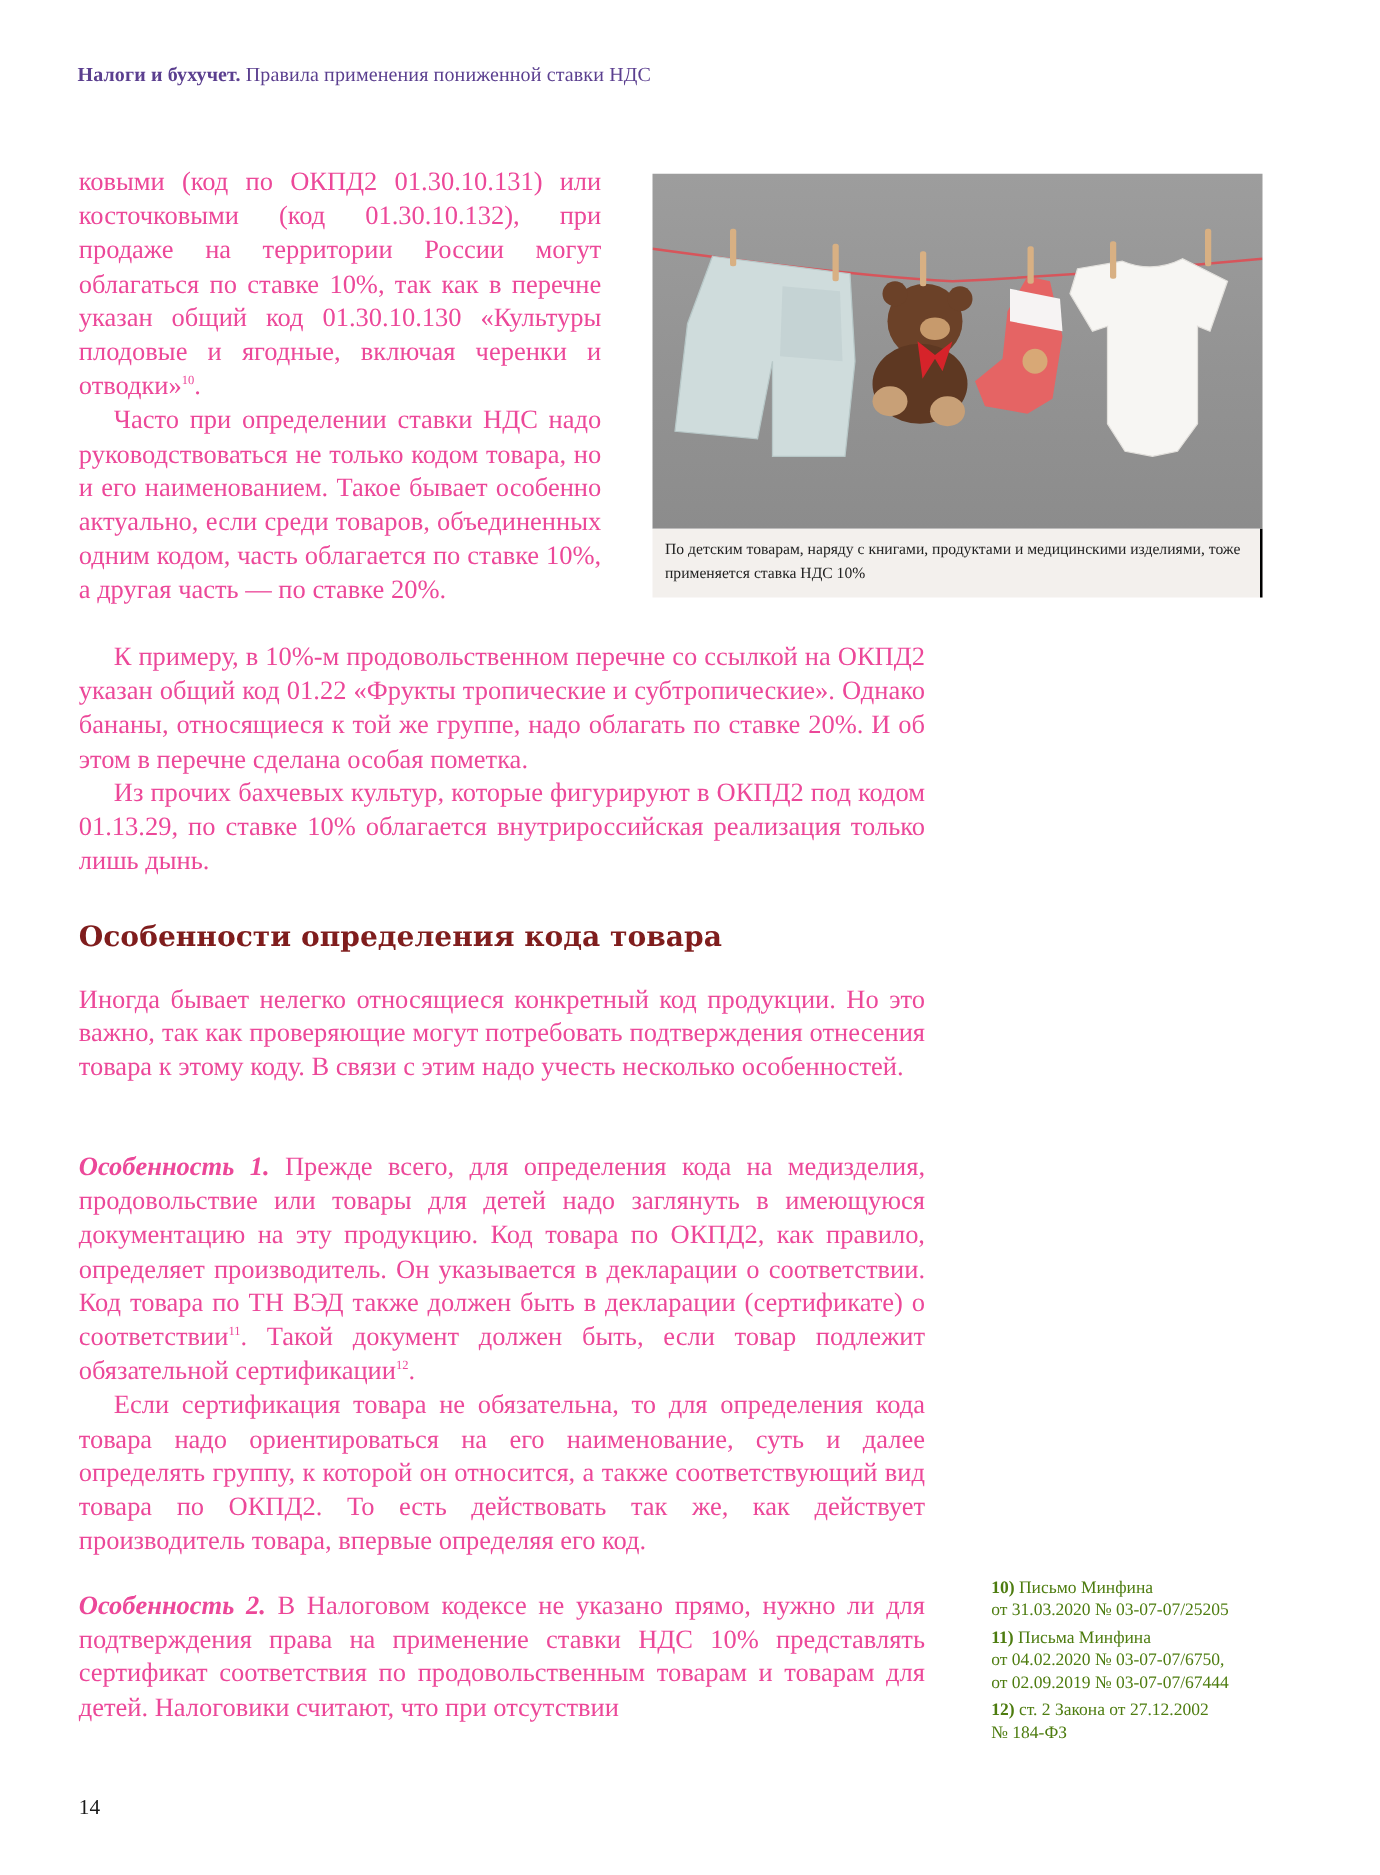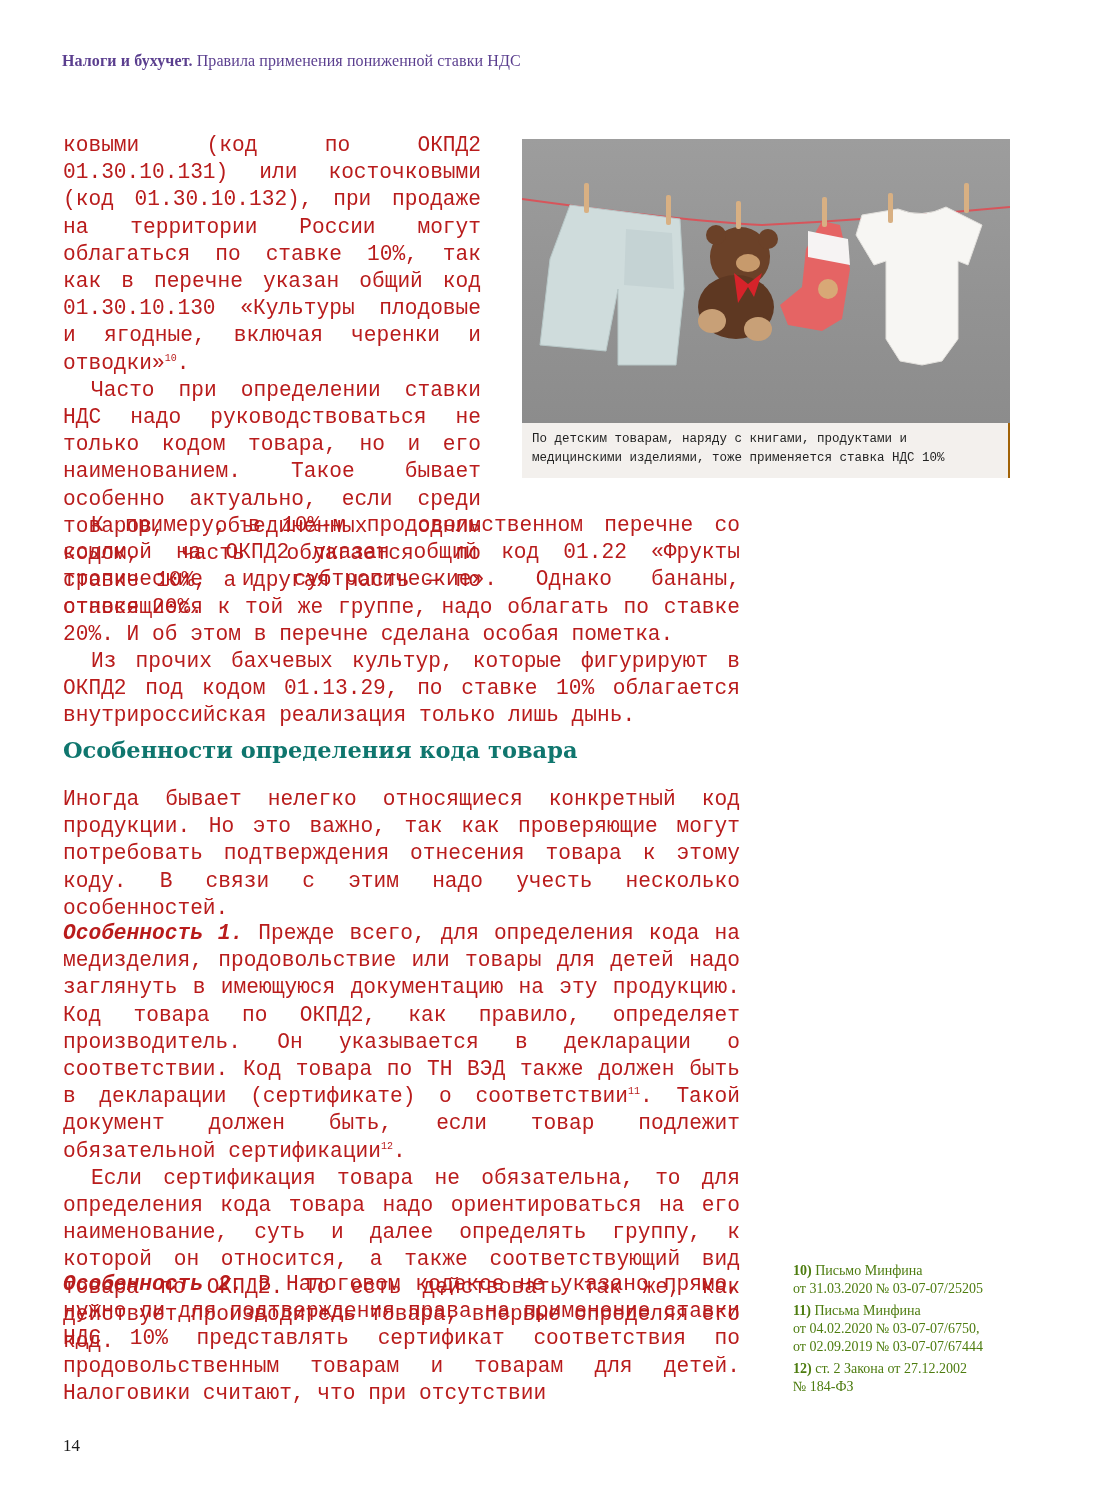--- a/index.html
+++ b/index.html
@@ -10,7 +10,7 @@
                   font-family: "Liberation Serif", serif; letter-spacing: 0.1px; white-space: nowrap; }
   .running-head b { font-weight: bold; }
 
-  .body-text { font-family: Liberation Mono, monospace; font-size: 21.2px; line-height: 27.2px; color: #b91c1c; }
+  .body-text { font-family: Liberation Serif, serif; font-size: 21.2px; line-height: 27.2px; color: #ec4899; }
   .body-text p { margin: 0; text-align: justify; text-align-last: left; hyphens: manual; }
   .body-text p.indent { text-indent: 28px; }
   sup { font-size: 10px; line-height: 0; vertical-align: 8px; }

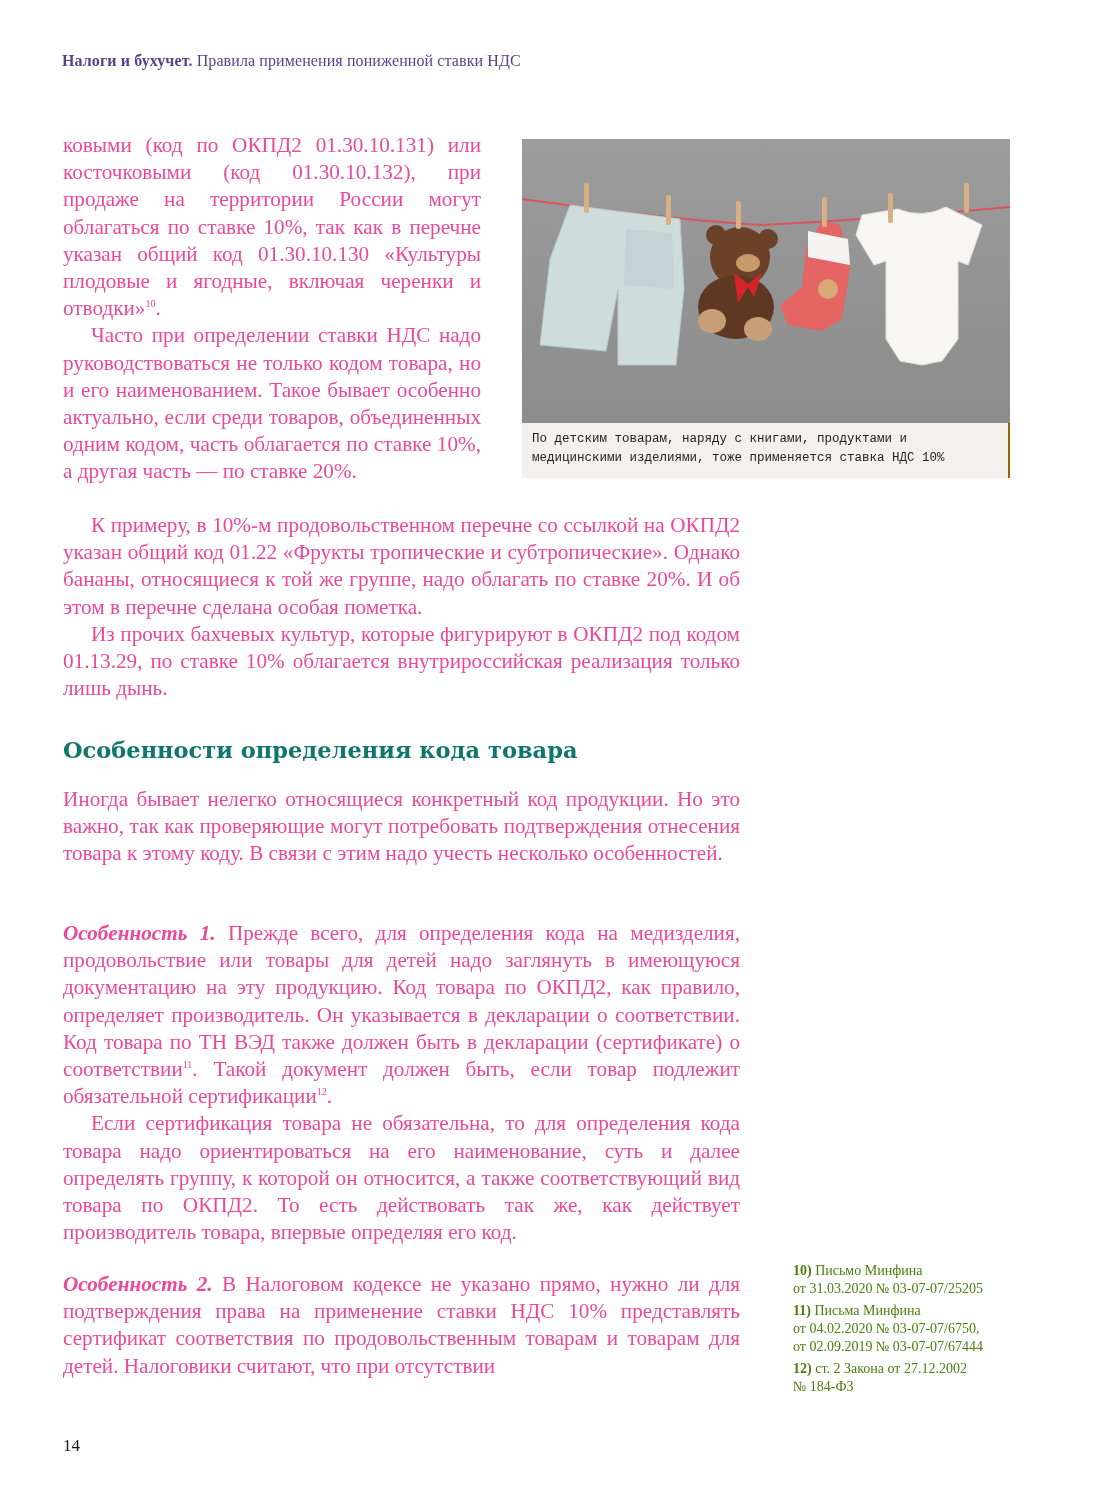--- a/index.html
+++ b/index.html
@@ -30,8 +30,8 @@
            background: linear-gradient(180deg, #9d9d9d 0%, #939393 55%, #8c8c8c 100%); overflow: hidden; }
   .photo svg { position: absolute; left: 0; top: 0; }
   .caption { position: absolute; left: 0; top: 284px; width: 488px; height: 55px; background: #f3f0ed;
-             border-right: 2px solid #a16207; box-sizing: border-box; padding: 7px 10px 0 10px;
-             font-family: Liberation Mono, monospace; font-size: 12.5px; line-height: 19px; color: #222; }
+             border-right: 2px solid #000000; box-sizing: border-box; padding: 7px 10px 0 10px;
+             font-family: Liberation Serif, serif; font-size: 12.5px; line-height: 19px; color: #222; }
 
   .footnotes { position: absolute; left: 793px; top: 1242px; width: 260px;
                font-family: "Liberation Serif", serif; font-size: 14px; line-height: 18px; color: #4d7c0f; margin-top: 20px; }

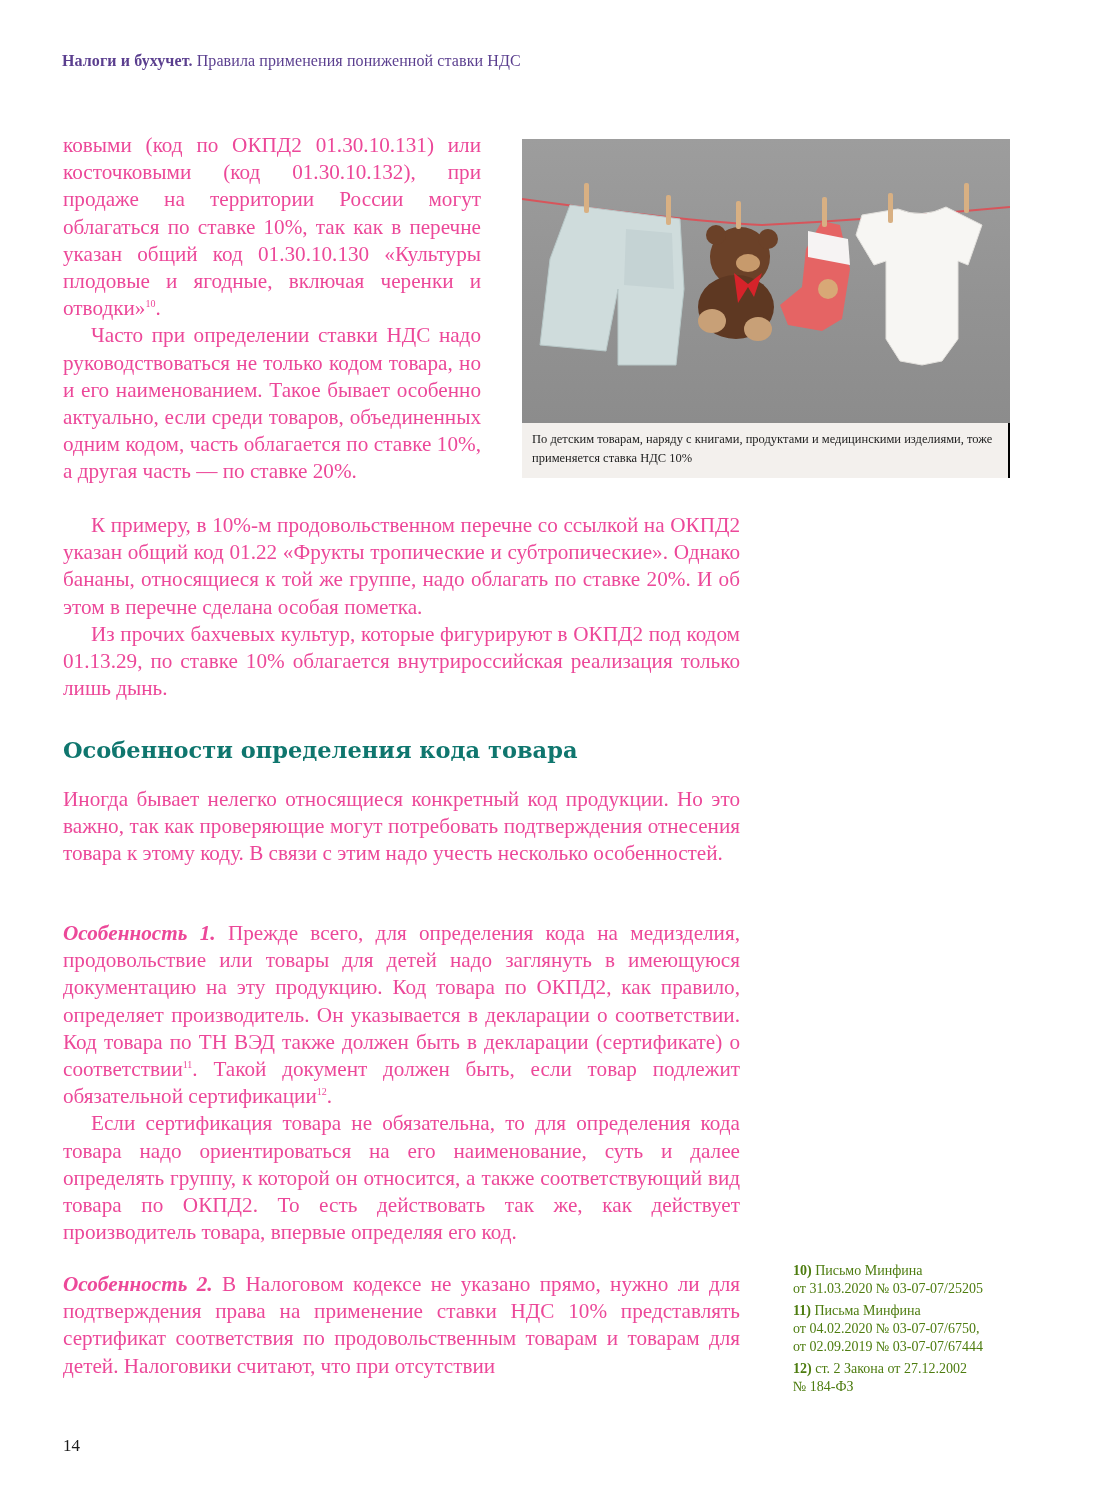--- a/index.html
+++ b/index.html
@@ -19,7 +19,7 @@
   .col-wide { position: absolute; left: 63px; width: 677px; }
   #wide1 { top: 512px; }
   .section-heading { position: absolute; left: 63px; top: 737px; font-size: 22.5px; font-weight: bold;
-                     font-family: "DejaVu Serif", serif; color: #0f766e; margin: 0; white-space: nowrap; }
+                     font-family: "DejaVu Serif", serif; color: #7f1d1d; margin: 0; white-space: nowrap; }
   #intro { top: 786px; }
   #feat1 { top: 920px; }
   #feat2 { top: 1271px; }

